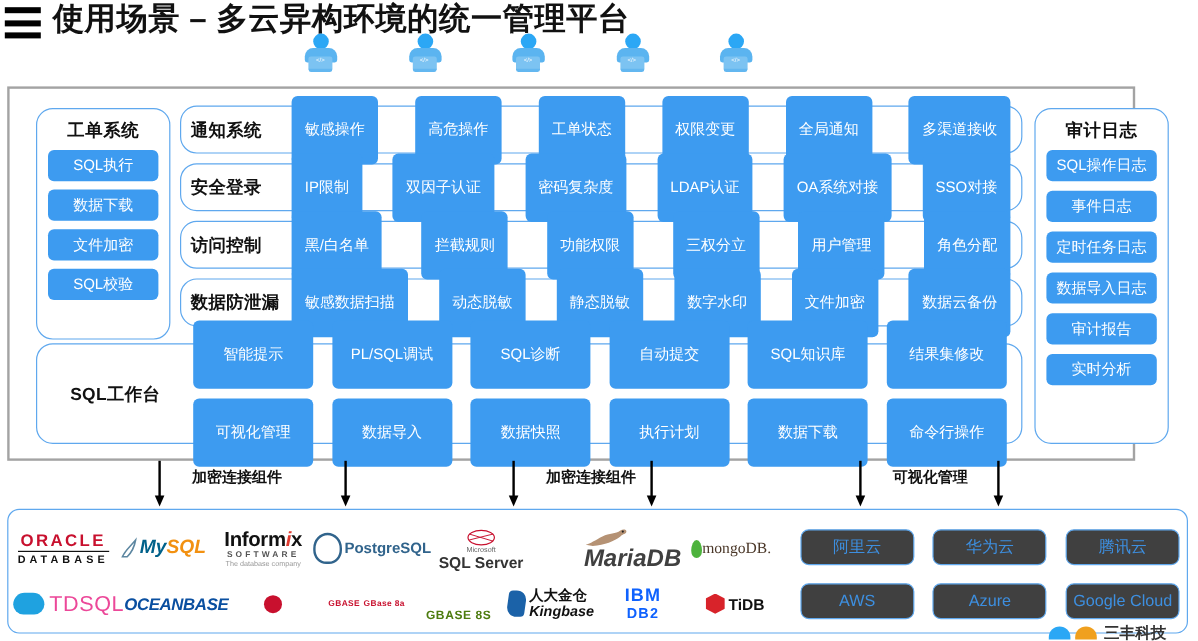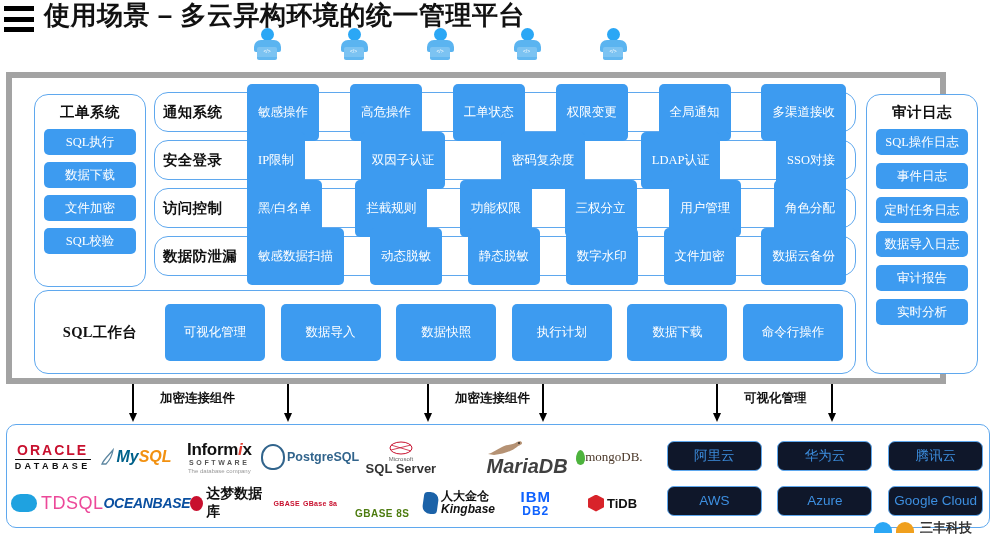--- a/index.html
+++ b/index.html
@@ -27,7 +27,7 @@
     font-size:5px;color:#ffffff;text-align:center;line-height:9px;}
   
   #platform{position:absolute;left:6px;top:72px;width:940px;height:312px;
-    border:6px solid #a3a3a3;background:#fff;box-sizing:border-box;font-family:Liberation Serif, serif;}
+    border:2px solid #a3a3a3;background:#fff;box-sizing:border-box;}
   .rbox{border:1.4px solid #5FA8EE;border-radius:14px;background:#fff;box-sizing:border-box;}
   
   #ticket-system{position:absolute;left:22px;top:16px;width:112px;height:193px;

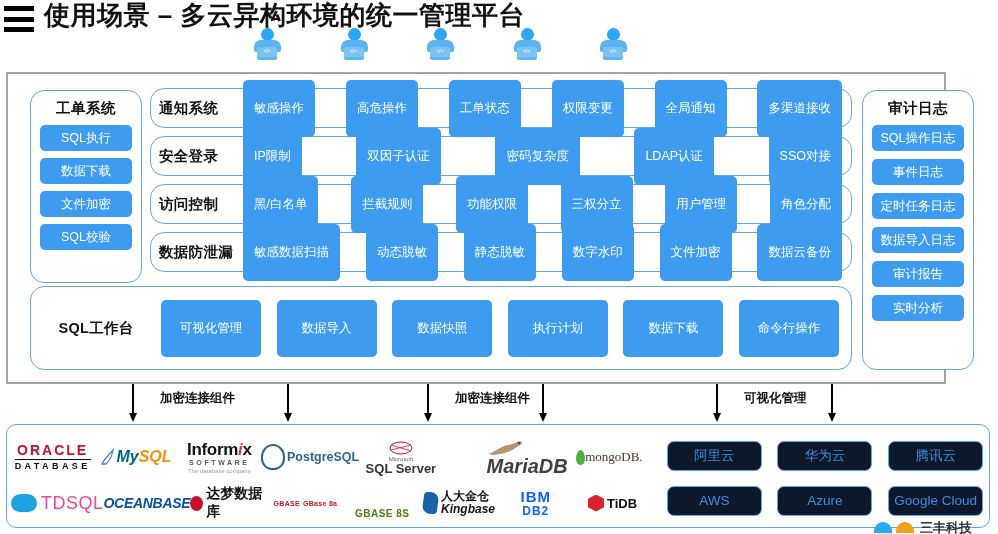--- a/index.html
+++ b/index.html
@@ -197,6 +197,7 @@
         <div class="chip">双因子认证</div>
         <div class="chip">密码复杂度</div>
         <div class="chip">LDAP认证</div>
+        <div class="chip">OA系统对接</div>
         <div class="chip">SSO对接</div>
       </div>
     </div>

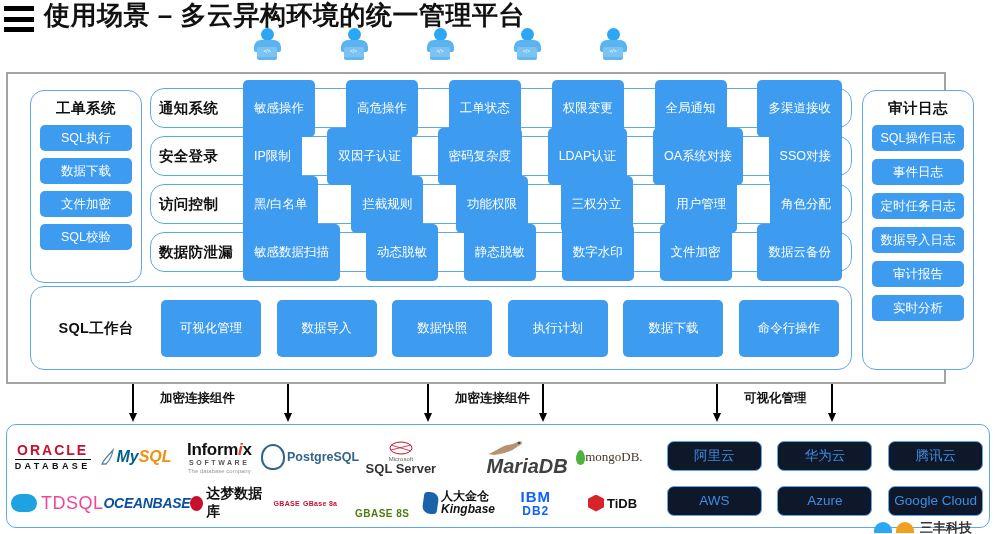--- a/index.html
+++ b/index.html
@@ -231,6 +231,14 @@
     <div class="wlabel">SQL工作台</div>
     <div class="wgrid">
       <div class="wline">
+        <div class="chip">智能提示</div>
+        <div class="chip">PL/SQL调试</div>
+        <div class="chip">SQL诊断</div>
+        <div class="chip">自动提交</div>
+        <div class="chip">SQL知识库</div>
+        <div class="chip">结果集修改</div>
+      </div>
+      <div class="wline">
         <div class="chip">可视化管理</div>
         <div class="chip">数据导入</div>
         <div class="chip">数据快照</div>

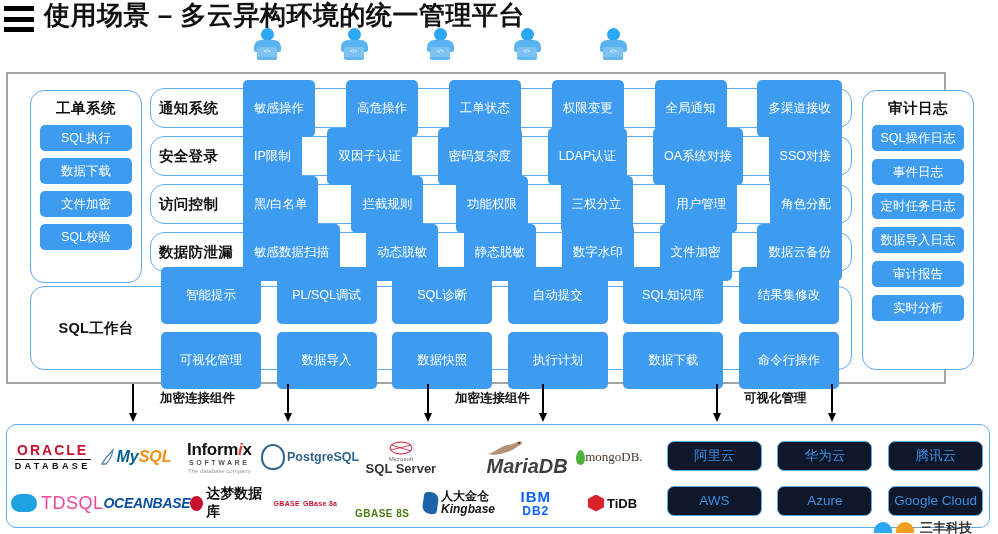--- a/index.html
+++ b/index.html
@@ -76,7 +76,7 @@
   #cloudbtns{position:absolute;left:652px;top:8px;width:332px;height:90px;
     display:flex;flex-direction:column;justify-content:space-around;}
   .cloudline{display:flex;justify-content:space-around;}
-  .cloudbtn{border:1.3px solid #5FA8EE;border-radius:7px;color:#3D8FE0;background:#0f172a;
+  .cloudbtn{border:1.3px solid #5FA8EE;border-radius:7px;color:#3D8FE0;background:#404040;
     font-size:13.5px;height:28px;line-height:27px;width:93px;text-align:center;
     white-space:nowrap;}
   

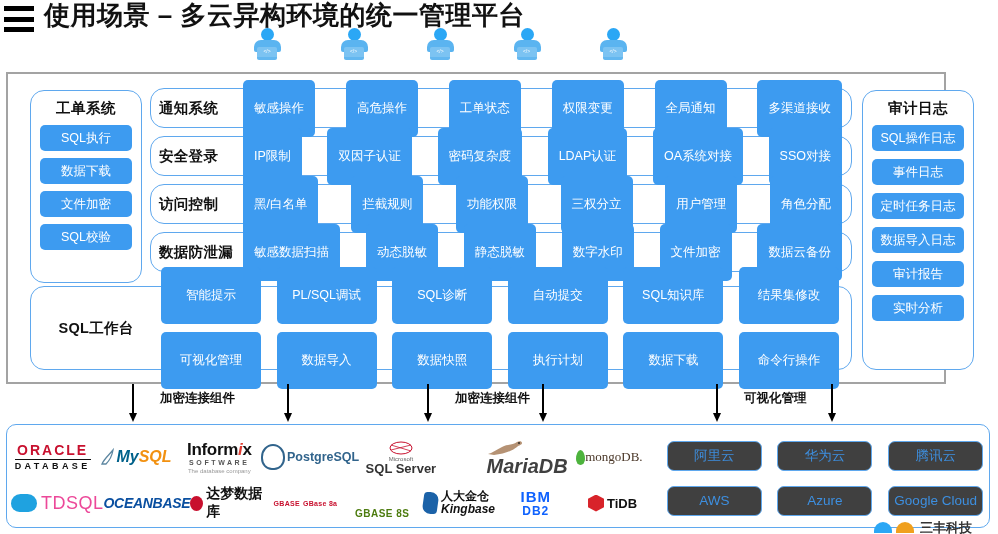--- a/index.html
+++ b/index.html
@@ -375,7 +375,6 @@
       <div class="logocell">
         <div class="row-flex">
           <div class="dameng-m"></div>
-          <div class="dameng-t">达梦数据库</div>
         </div>
       </div>
 

